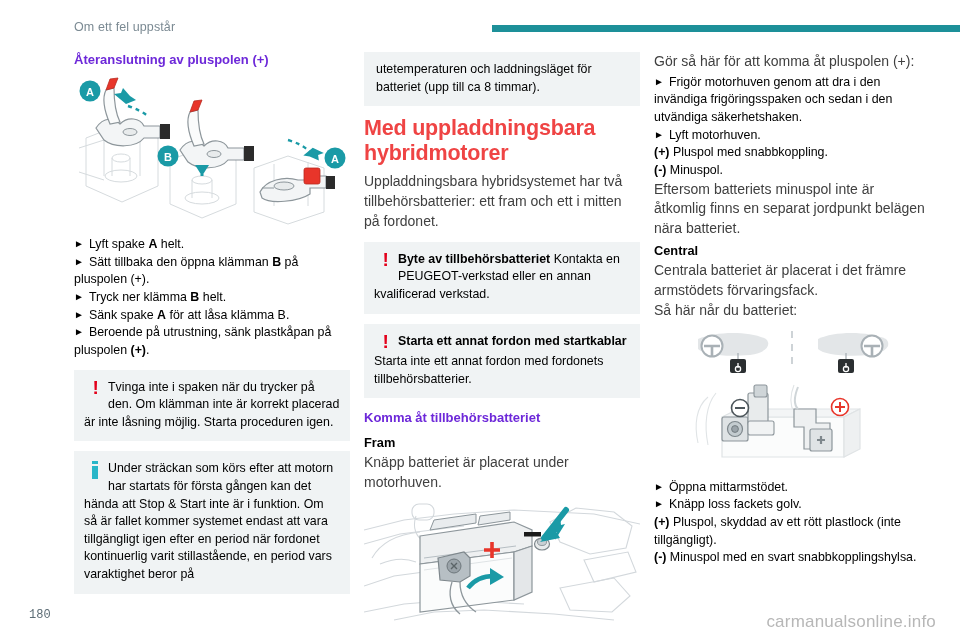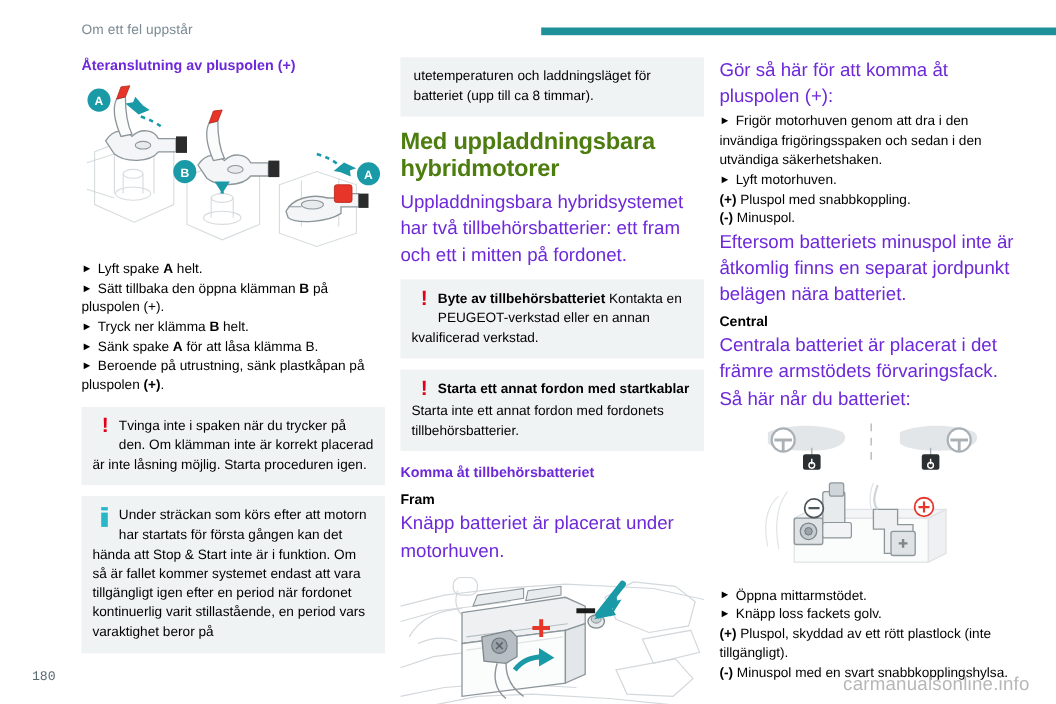--- a/index.html
+++ b/index.html
@@ -71,9 +71,9 @@
     margin: 4px 0 3px 0;
   }
   p.body {
-    font-size: 17px;
+    font-size: 14px;
     line-height: 1.42;
-    color: #6d28d9;
+    color: #404040;
     margin: 0 0 2px 0;
   }
   p.body.tight { margin-bottom: 0; }

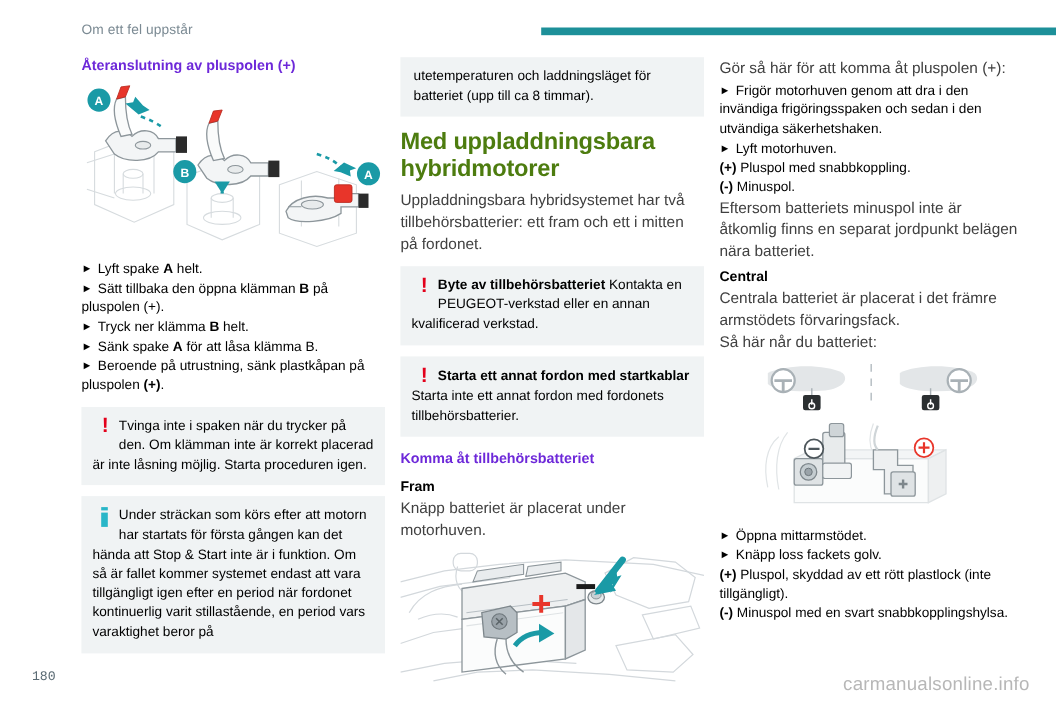--- a/index.html
+++ b/index.html
@@ -59,7 +59,7 @@
   .h-section {
     font-size: 21.5px;
     font-weight: bold;
-    color: #4d7c0f;
+    color: #ef4444;
     line-height: 1.16;
     margin: 2px 0 6px 0;
     letter-spacing: -0.2px;

